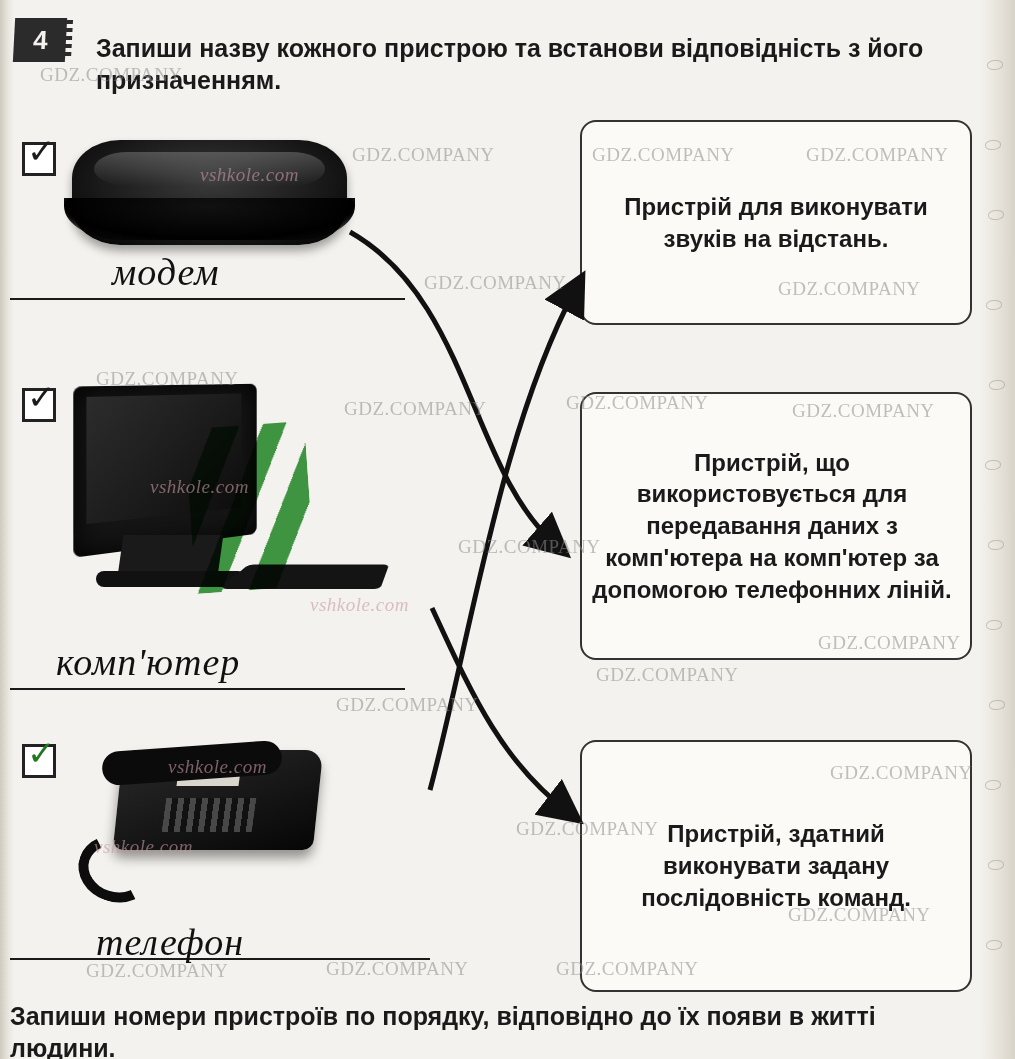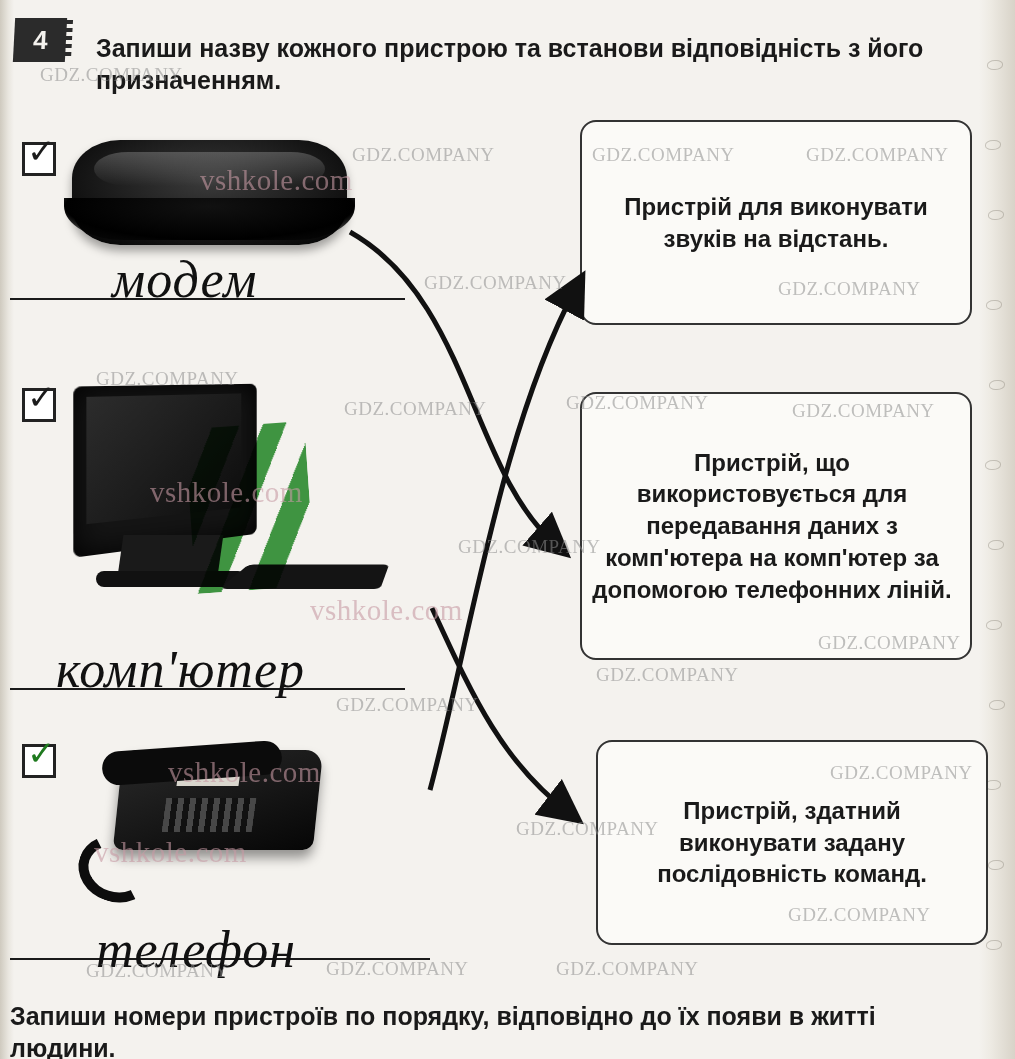--- a/index.html
+++ b/index.html
@@ -180,7 +180,7 @@
     font-size: 19px; letter-spacing: .5px; white-space: nowrap;
     font-family: "Liberation Serif", serif;
   }
-  .wm.pink { color: #c79aa4; opacity: .6; font-size: 29px; }
+  .wm.pink { color: #c79aa4; opacity: .6; font-style: italic; font-size: 19px; }
 </style>
 </head>
 <body>

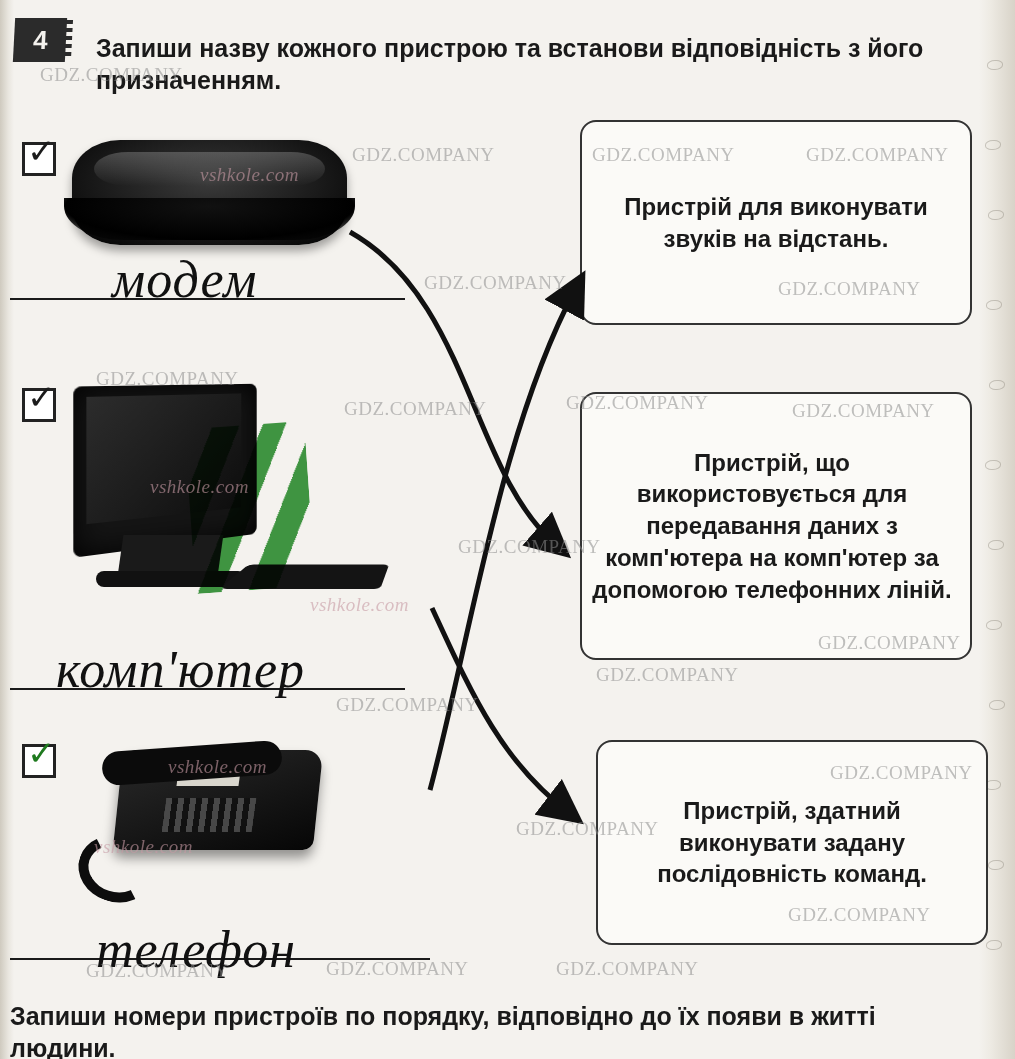--- a/index.html
+++ b/index.html
@@ -74,7 +74,7 @@
     position: absolute;
     font-family: "Liberation Serif", serif;
     font-style: italic;
-    font-size: 52px;
+    font-size: 38px;
     color: #111;
     letter-spacing: 1px;
   }

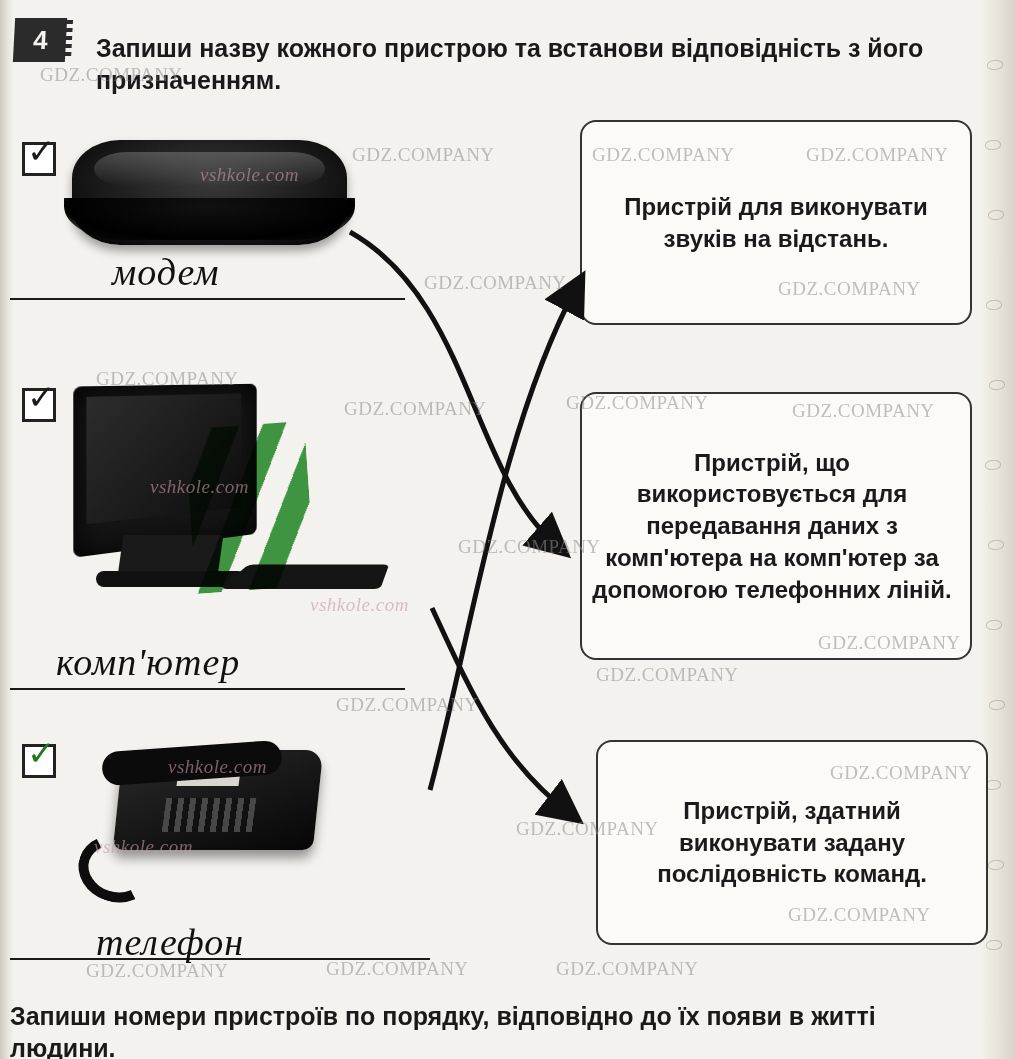--- a/index.html
+++ b/index.html
@@ -169,7 +169,7 @@
   }
   #def1 { left: 580px; top: 120px;  width: 392px; height: 205px; }
   #def2 { left: 580px; top: 392px;  width: 392px; height: 268px; padding-left: 8px; }
-  #def3 { left: 580px; top: 740px;  width: 392px; height: 205px; margin-left: 16px; }
+  #def3 { left: 580px; top: 740px;  width: 392px; height: 252px; }
 
   
   svg.arrows { position: absolute; left: 0; top: 0; width: 1015px; height: 1059px; pointer-events: none; }

